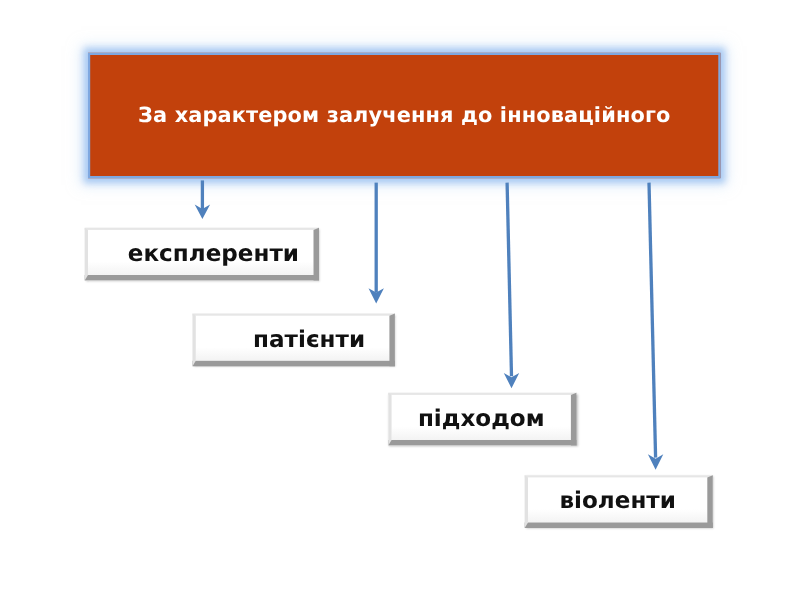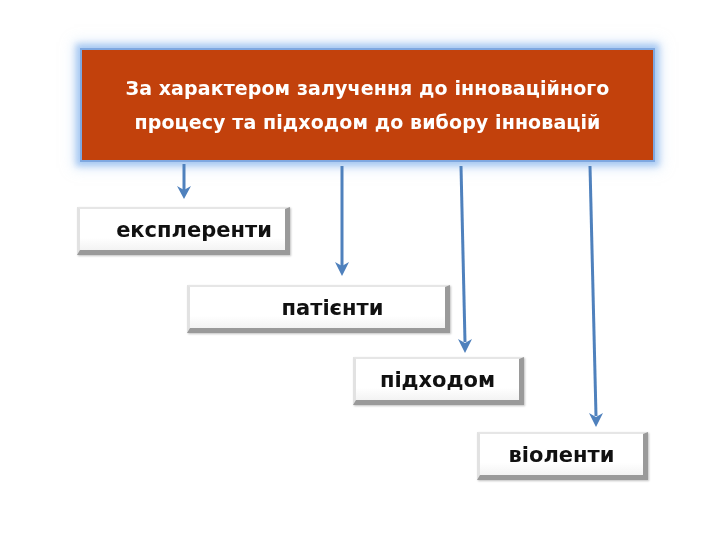--- a/index.html
+++ b/index.html
@@ -67,7 +67,6 @@
 <div class="header-box">
   <div>
     <span class="line">За характером залучення до інноваційного</span>
-    <span class="line">процесу та підходом до вибору інновацій</span>
   </div>
 </div>
 

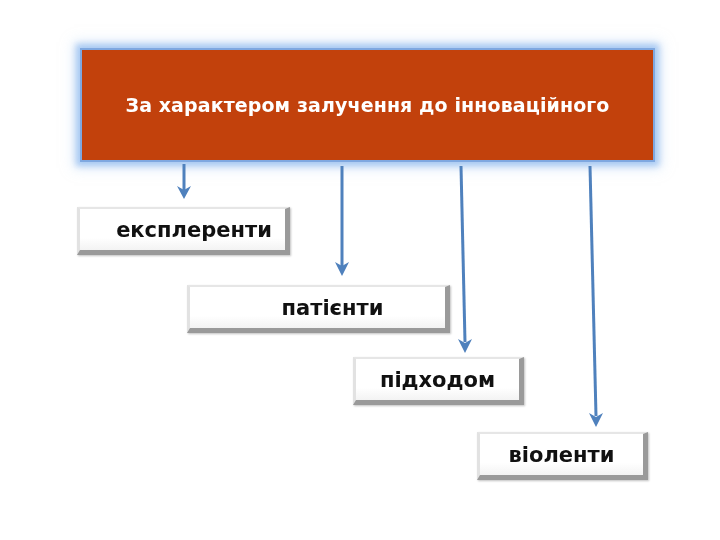--- a/index.html
+++ b/index.html
@@ -98,7 +98,7 @@
   <span>експлеренти</span>
 </div>
 
-<div class="category-box" style="left:187px; top:285px; width:263px;">
+<div class="category-box" style="left:175px; top:285px; width:184px;">
   <span style="margin-left:30px;">патієнти</span>
 </div>
 

